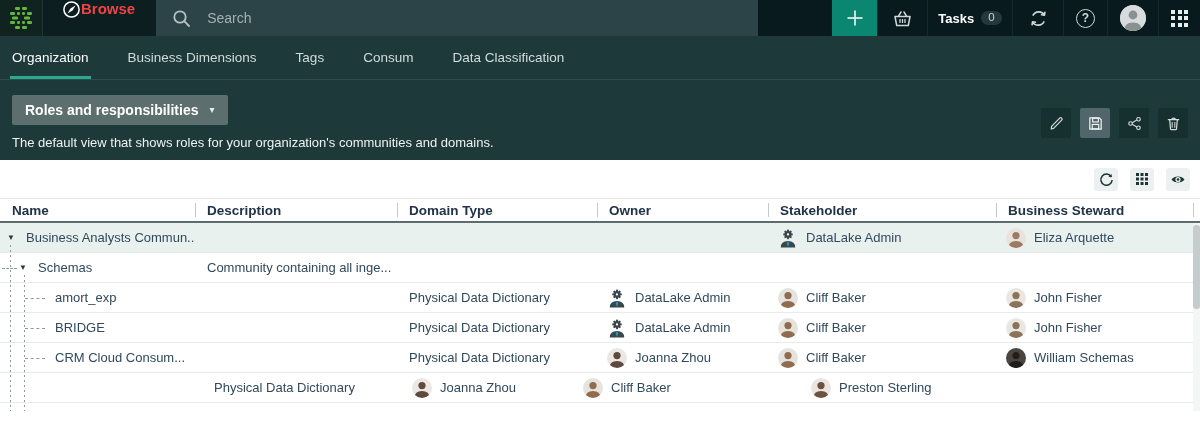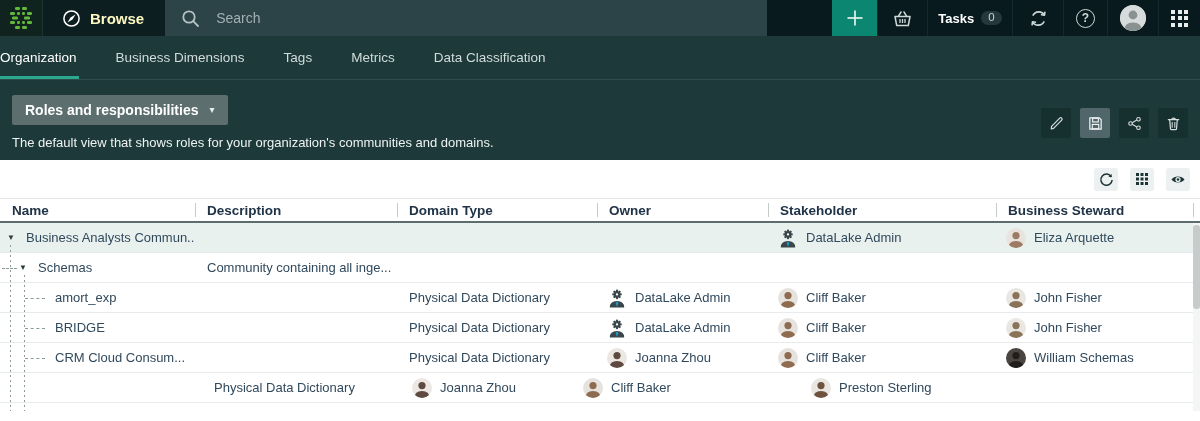--- a/index.html
+++ b/index.html
@@ -10,8 +10,8 @@
   .topbar{display:flex;height:36px;background:#081a1d;align-items:stretch;}
   .logo-tile{width:43px;background:#11231f;display:flex;align-items:center;justify-content:center;
     border-right:1px solid #1e3531;cursor:pointer;}
-  .browse-btn{display:flex;align-items:center;gap:9px;padding:0 21px 0 19px;background:#0c1e1f;
-    color:#fef9c3;font-weight:bold;font-size:15px;cursor:pointer;}
+  .browse-btn{display:flex;align-items:flex-start;padding:0 21px 0 19px;background:#0c1e1f;
+    color:#ef4444;font-weight:bold;font-size:15px;cursor:pointer;}
   .search-box{width:602px;background:#2c4348;display:flex;align-items:center;gap:13px;padding:0 15px;}
   .search-box input{flex:1;background:transparent;border:none;outline:none;color:#d7dfdf;font-size:14px;
     font-family:"Liberation Sans",sans-serif;}

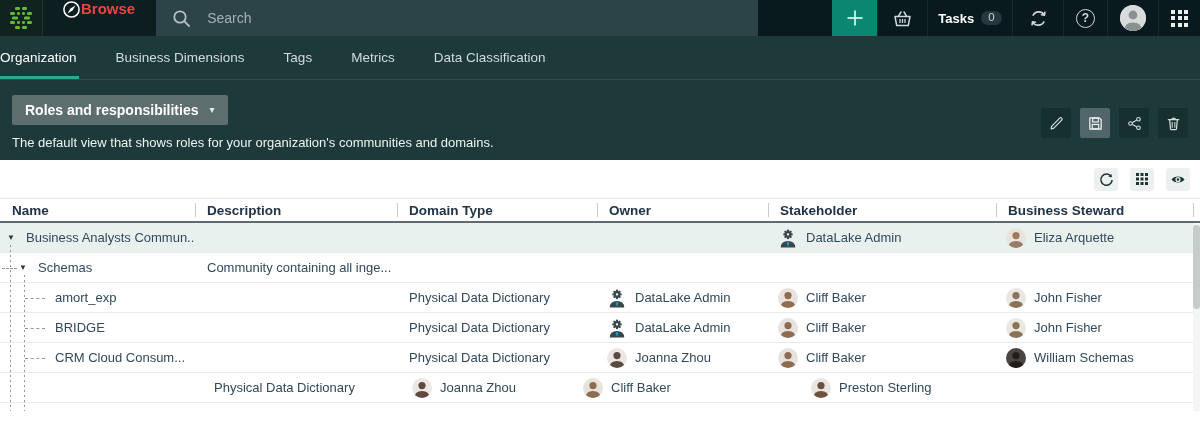--- a/index.html
+++ b/index.html
@@ -35,7 +35,7 @@
 
   
   .navband{height:124px;background:#1d3939;position:relative;}
-  .tabs{display:flex;height:44px;align-items:stretch;border-bottom:1px solid rgba(255,255,255,.09);}
+  .tabs{display:flex;height:44px;align-items:stretch;padding-left:12px;border-bottom:1px solid rgba(255,255,255,.09);}
   .tab{display:flex;align-items:center;margin-right:39px;font-size:13.5px;color:#d2dcdc;
     position:relative;cursor:pointer;white-space:nowrap;}
   .tab.active{color:#fff;}

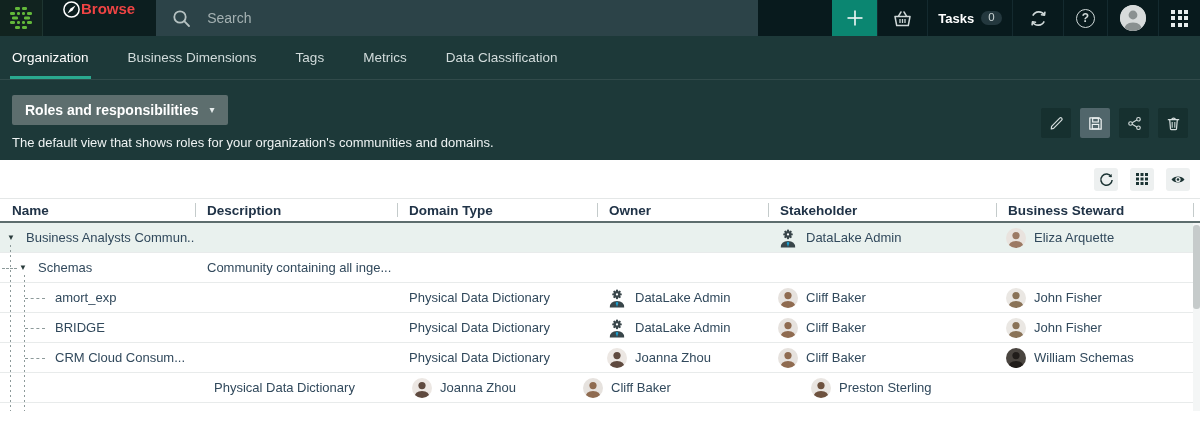--- a/index.html
+++ b/index.html
@@ -182,7 +182,7 @@
       <div class="tab active">Organization</div>
       <div class="tab">Business Dimensions</div>
       <div class="tab">Tags</div>
-      <div class="tab">Metrics</div>
+      <div class="tab">Consum</div>
       <div class="tab">Data Classification</div>
     </div>
   <div class="view-area">

